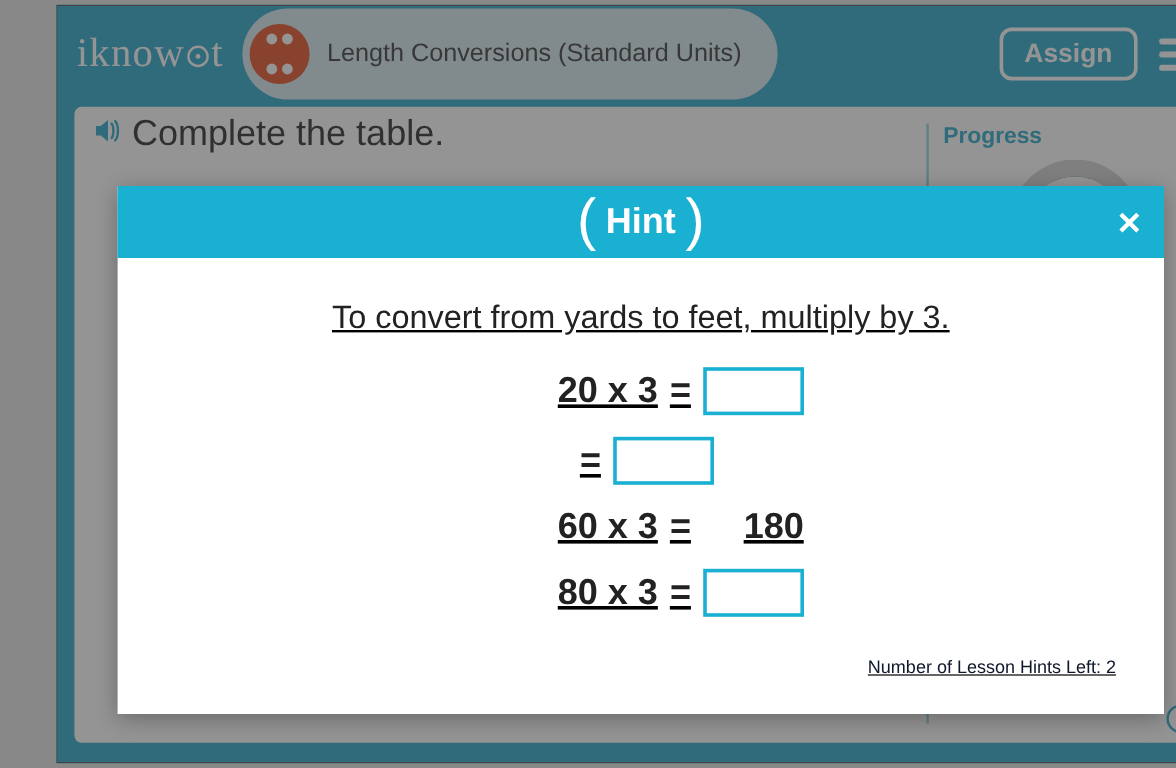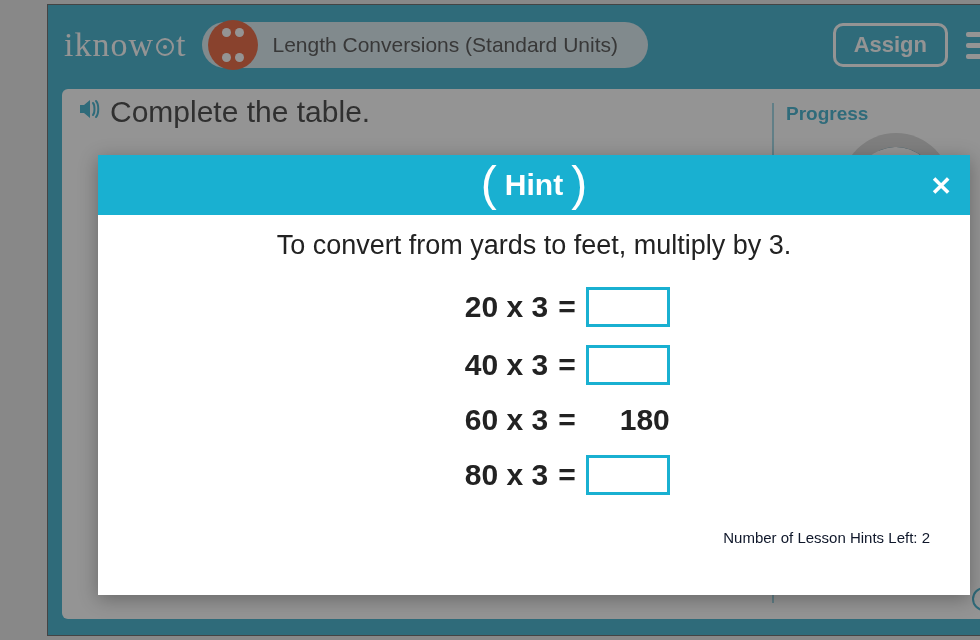--- a/index.html
+++ b/index.html
@@ -35,7 +35,7 @@
     margin-left: 16px;
     background: #d5e8ef;
     border-radius: 40px;
-    height: 46px;
+    height: 76px;
     display: flex; align-items: center;
     padding: 0 30px 0 6px;
   }

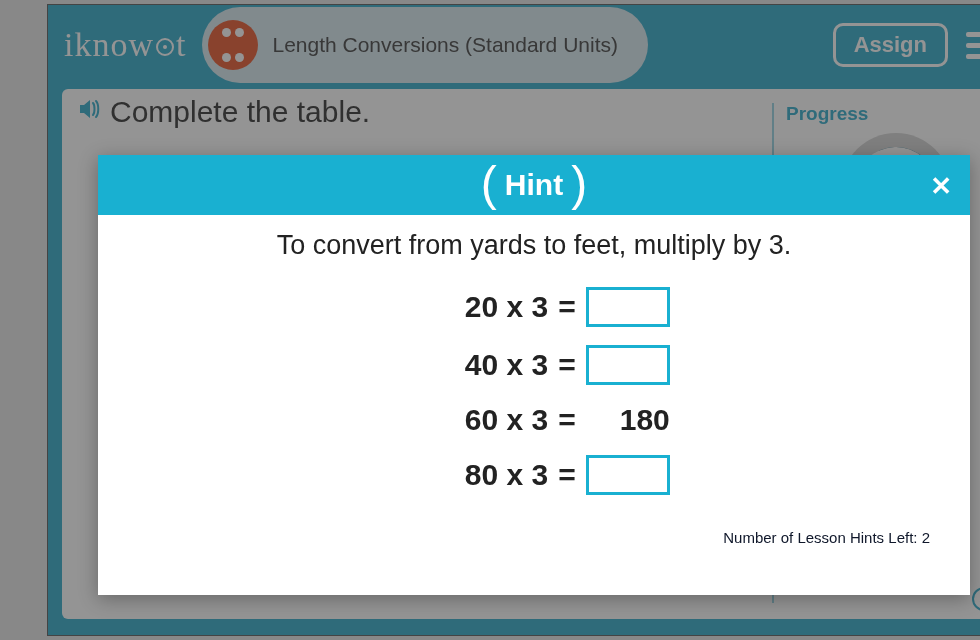--- a/index.html
+++ b/index.html
@@ -107,7 +107,7 @@
   .close-x {
     position: absolute; right: 18px; top: 16px; color: #fff; font-size: 26px; font-weight: bold; cursor: pointer;
   }
-  .modal-body { padding: 15px 40px 10px; text-align: center; }
+  .modal-body { padding: 34px 40px 10px; text-align: center; text-decoration: underline; }
   .hint-text { font-size: 27px; color: #222; margin-bottom: 26px; }
   .eq-list { display: flex; flex-direction: column; align-items: center; gap: 18px; }
   .eq-row { display: flex; align-items: center; justify-content: center; font-size: 30px; font-weight: bold; color: #222; }

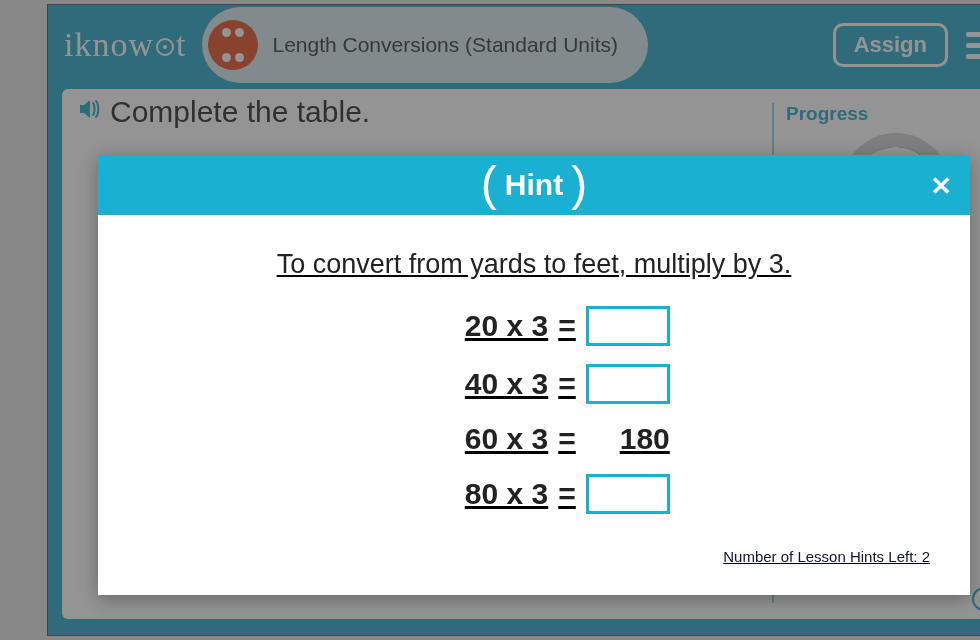--- a/index.html
+++ b/index.html
@@ -192,7 +192,6 @@
             <span class="eq-answer-box"></span>
           </div>
           <div class="eq-row">
-            <span class="eq-expr">40 x 3</span>
             <span class="eq-eq">=</span>
             <span class="eq-answer-box"></span>
           </div>

